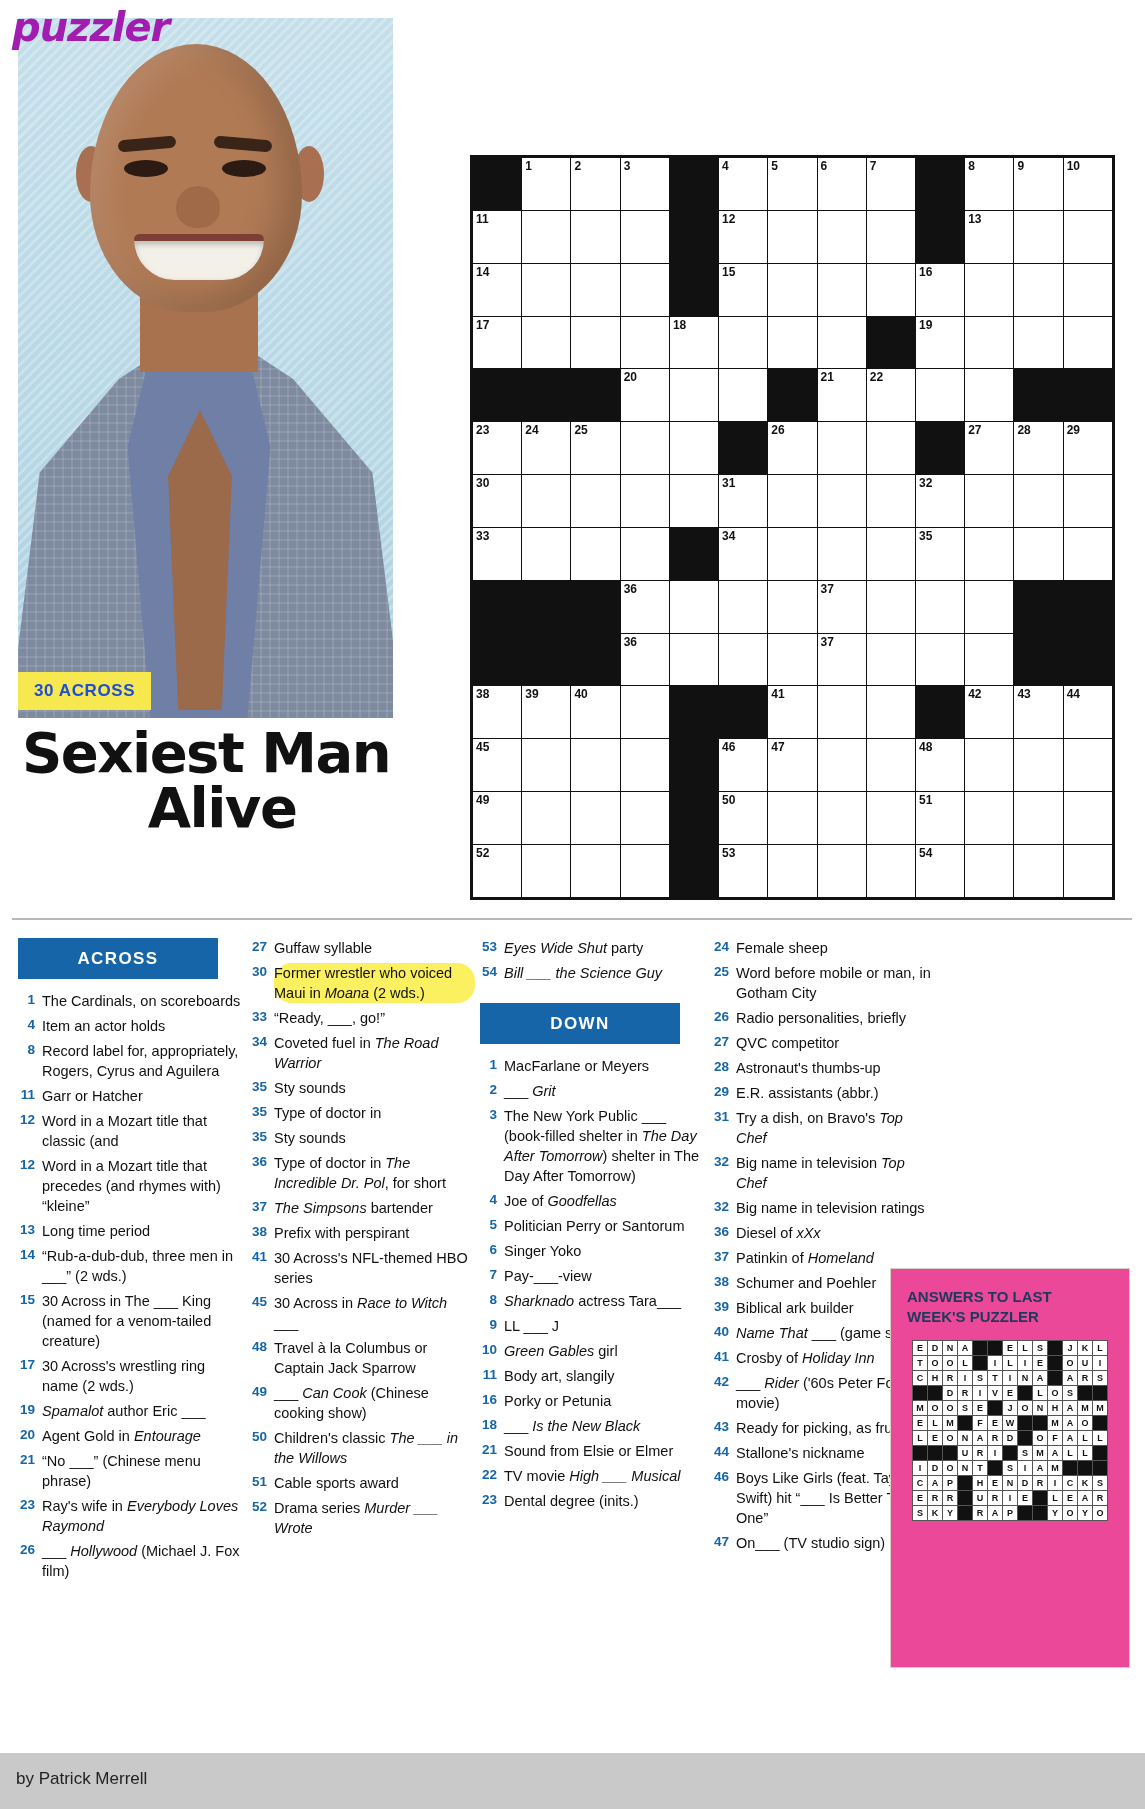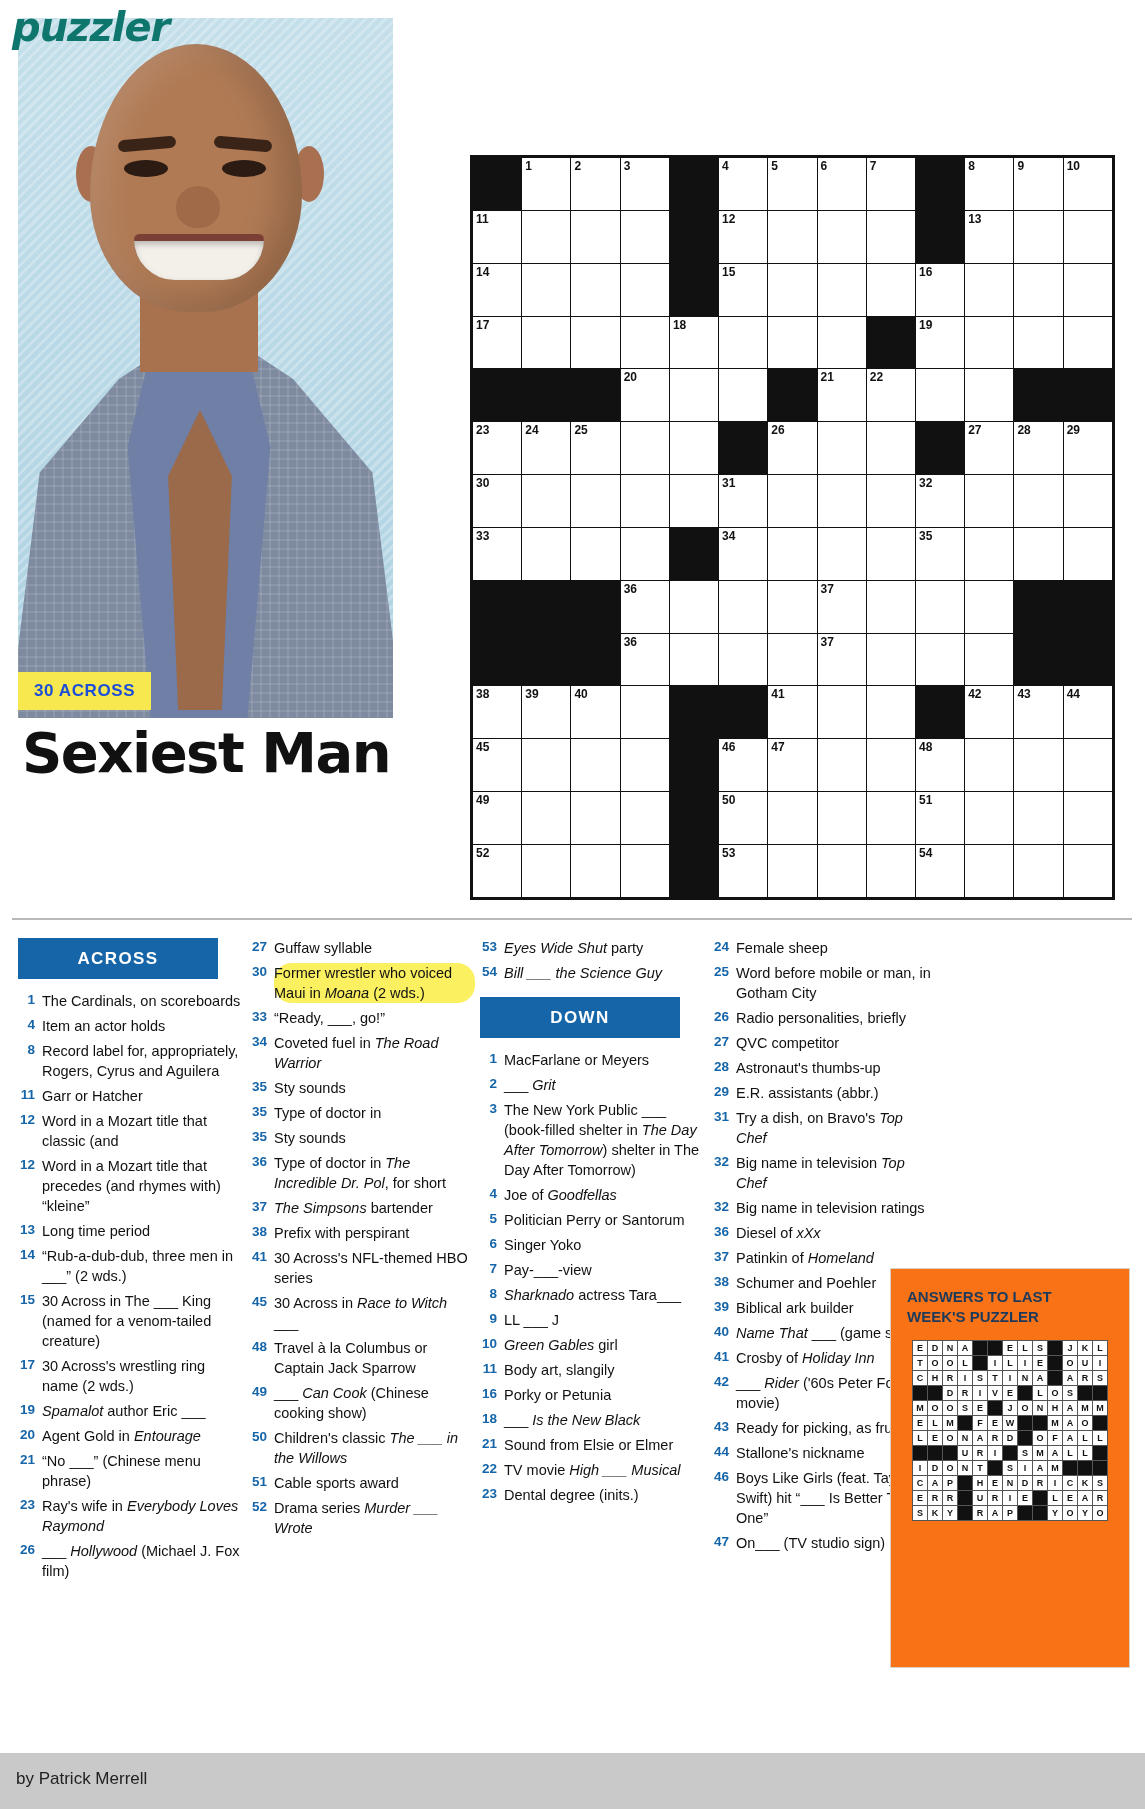--- a/index.html
+++ b/index.html
@@ -19,7 +19,7 @@
     position:absolute; left:12px; top:4px;
     font-family:"DejaVu Sans", sans-serif;
     font-weight:bold; font-style:italic;
-    font-size:40px; color:#0f766e; letter-spacing:-1px;
+    font-size:40px; color:#a21caf; letter-spacing:-1px;
     z-index:5;
   }
 

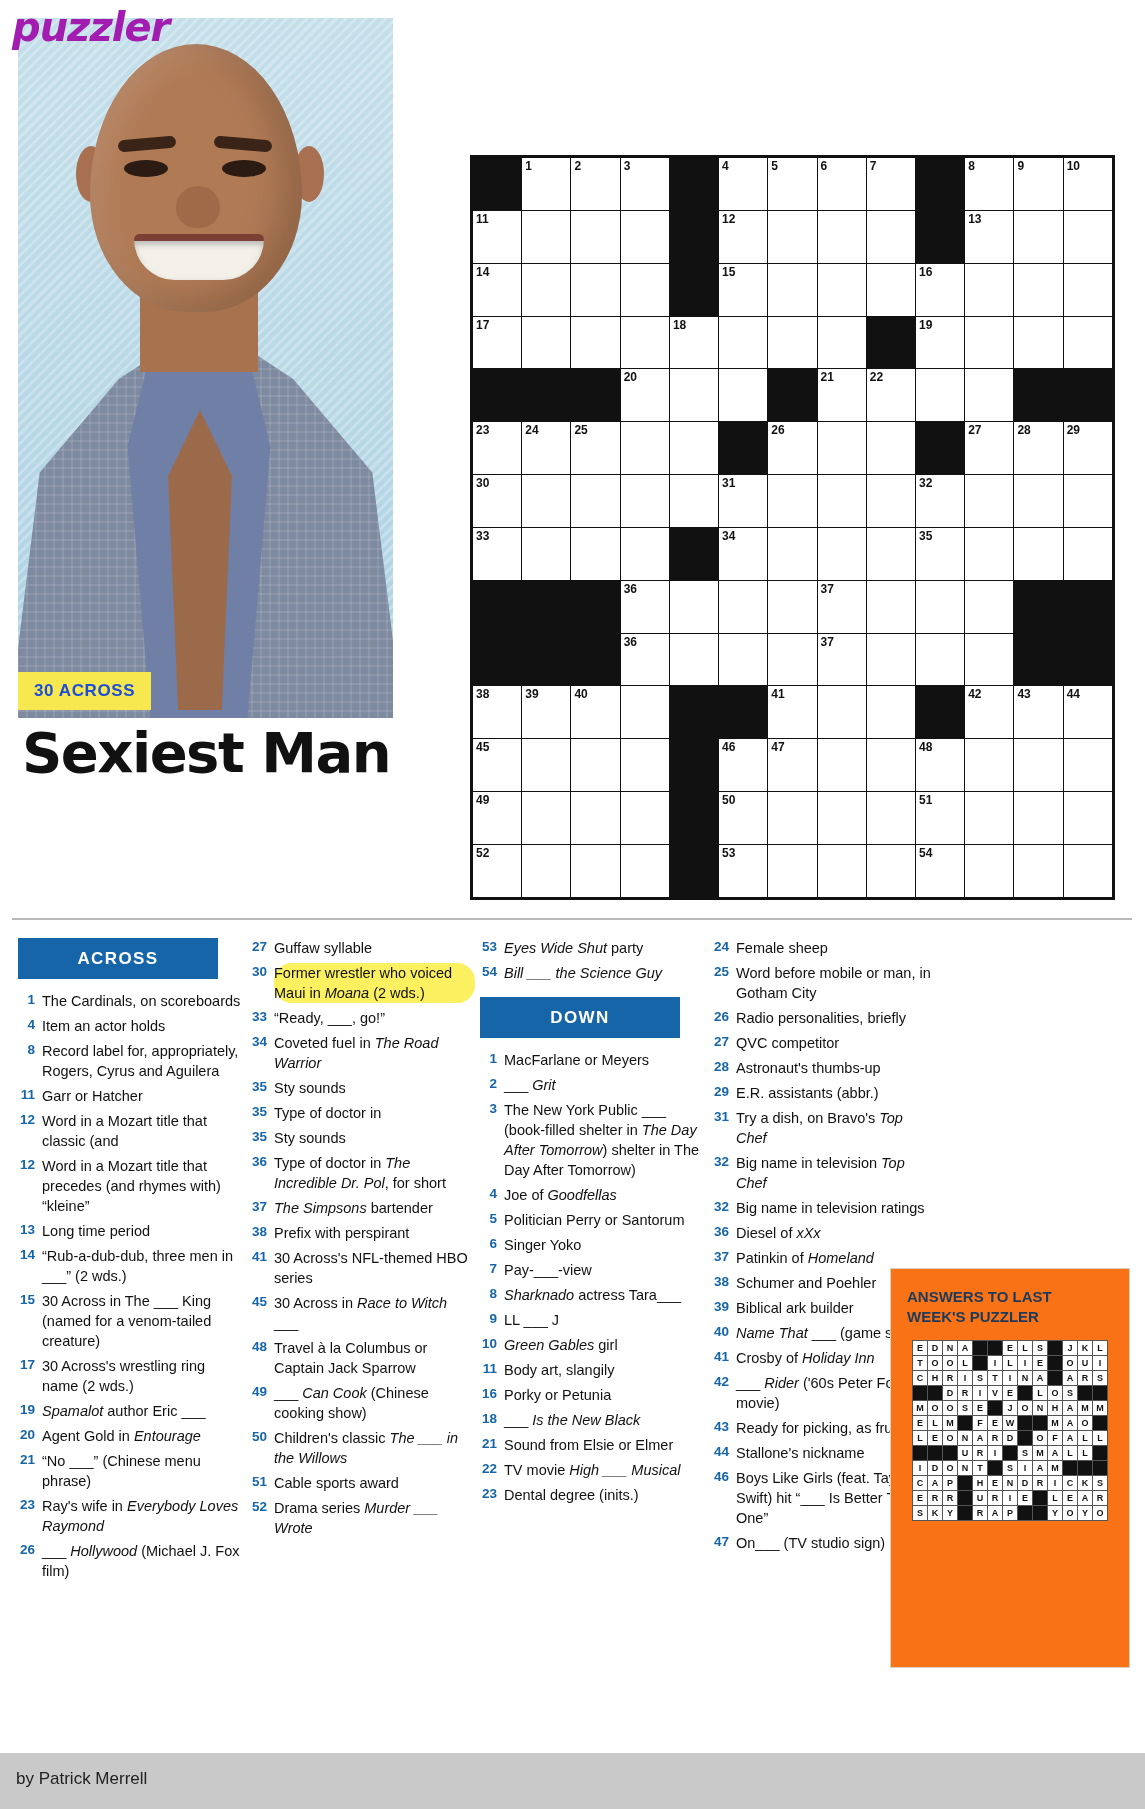--- a/index.html
+++ b/index.html
@@ -198,6 +198,7 @@
 
   <div class="headline">
     <span>Sexiest Man</span>
+    <span class="l2">Alive</span>
   </div>
 
   <div class="grid-wrap">

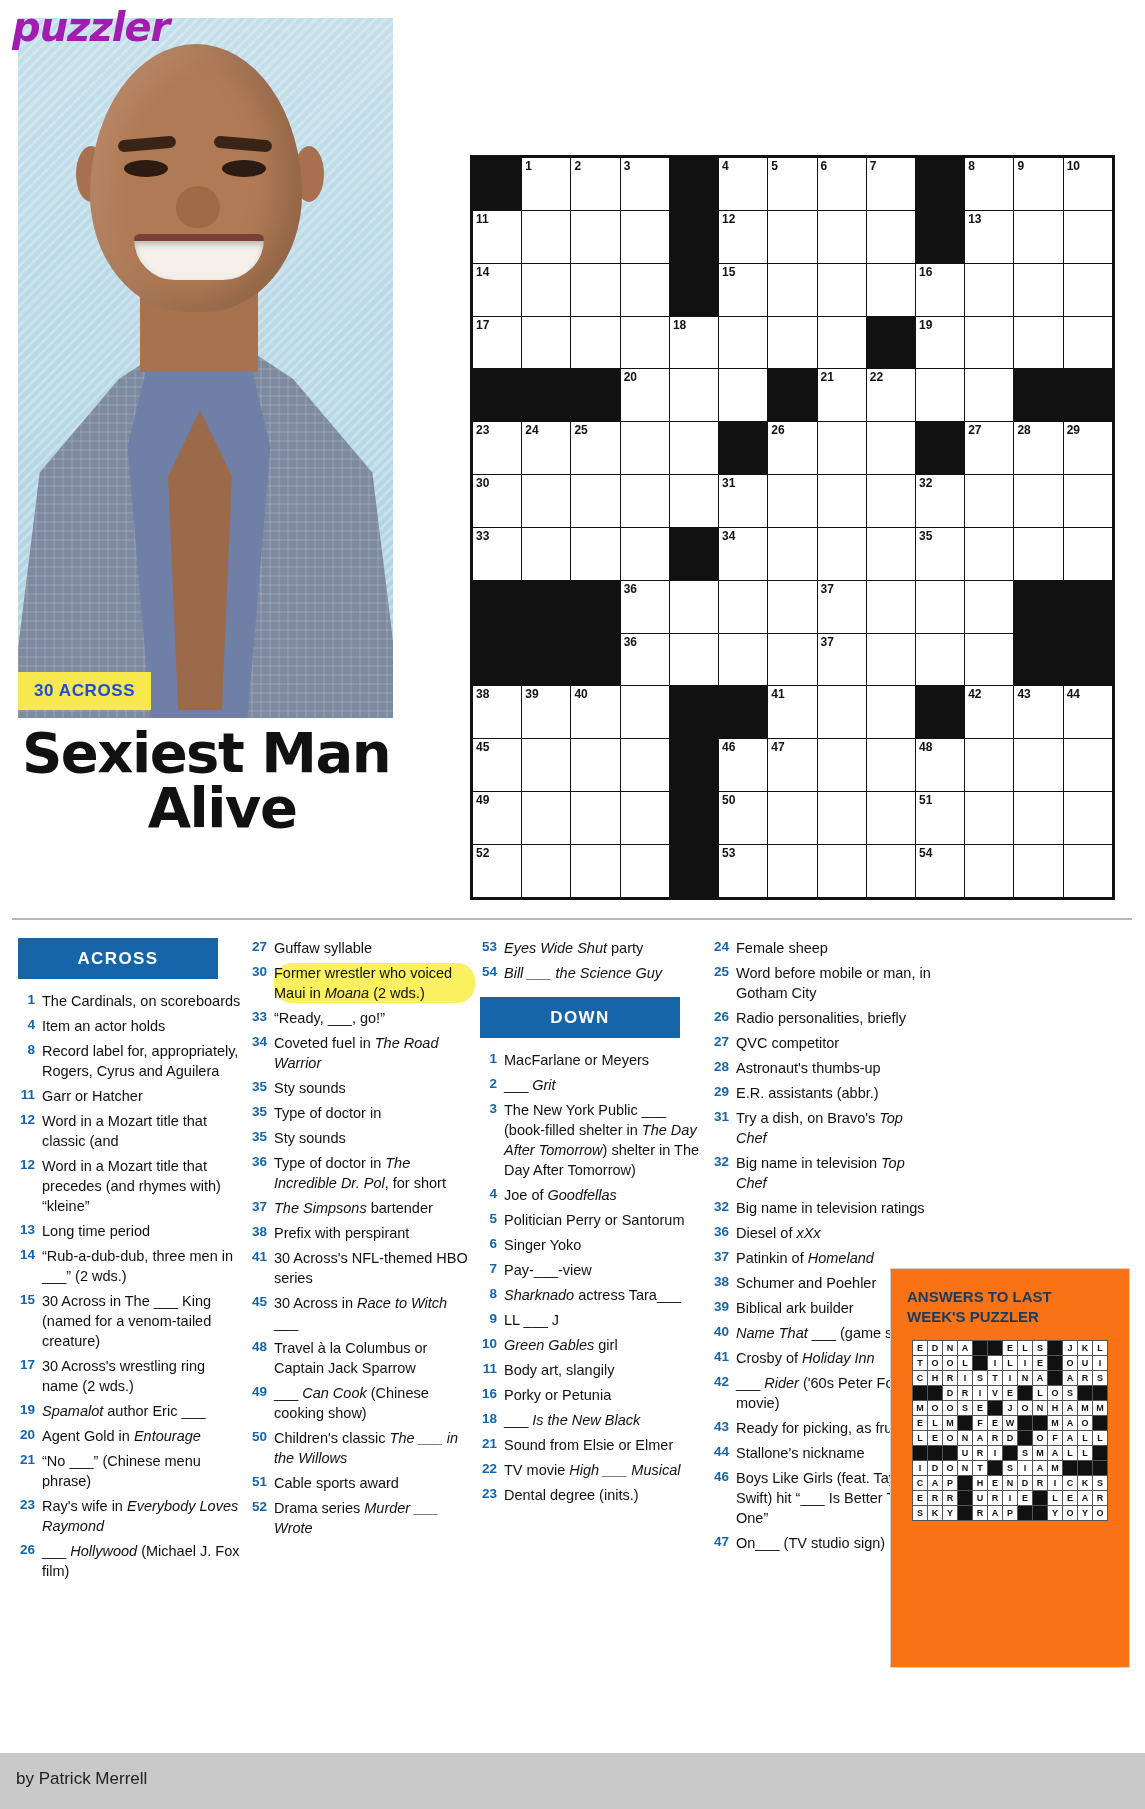--- a/index.html
+++ b/index.html
@@ -681,7 +681,7 @@
             <span class="txt"><i>Bill ___ the Science Guy</i></span>
           </div>
         </div>
-      <div class="sec-head" style="margin-top:14px">DOWN</div>
+      <div class="sec-head" style="margin-top:20px">DOWN</div>
       <div id="down-col-1">
           <div class="clue">
             <span class="num">1</span>

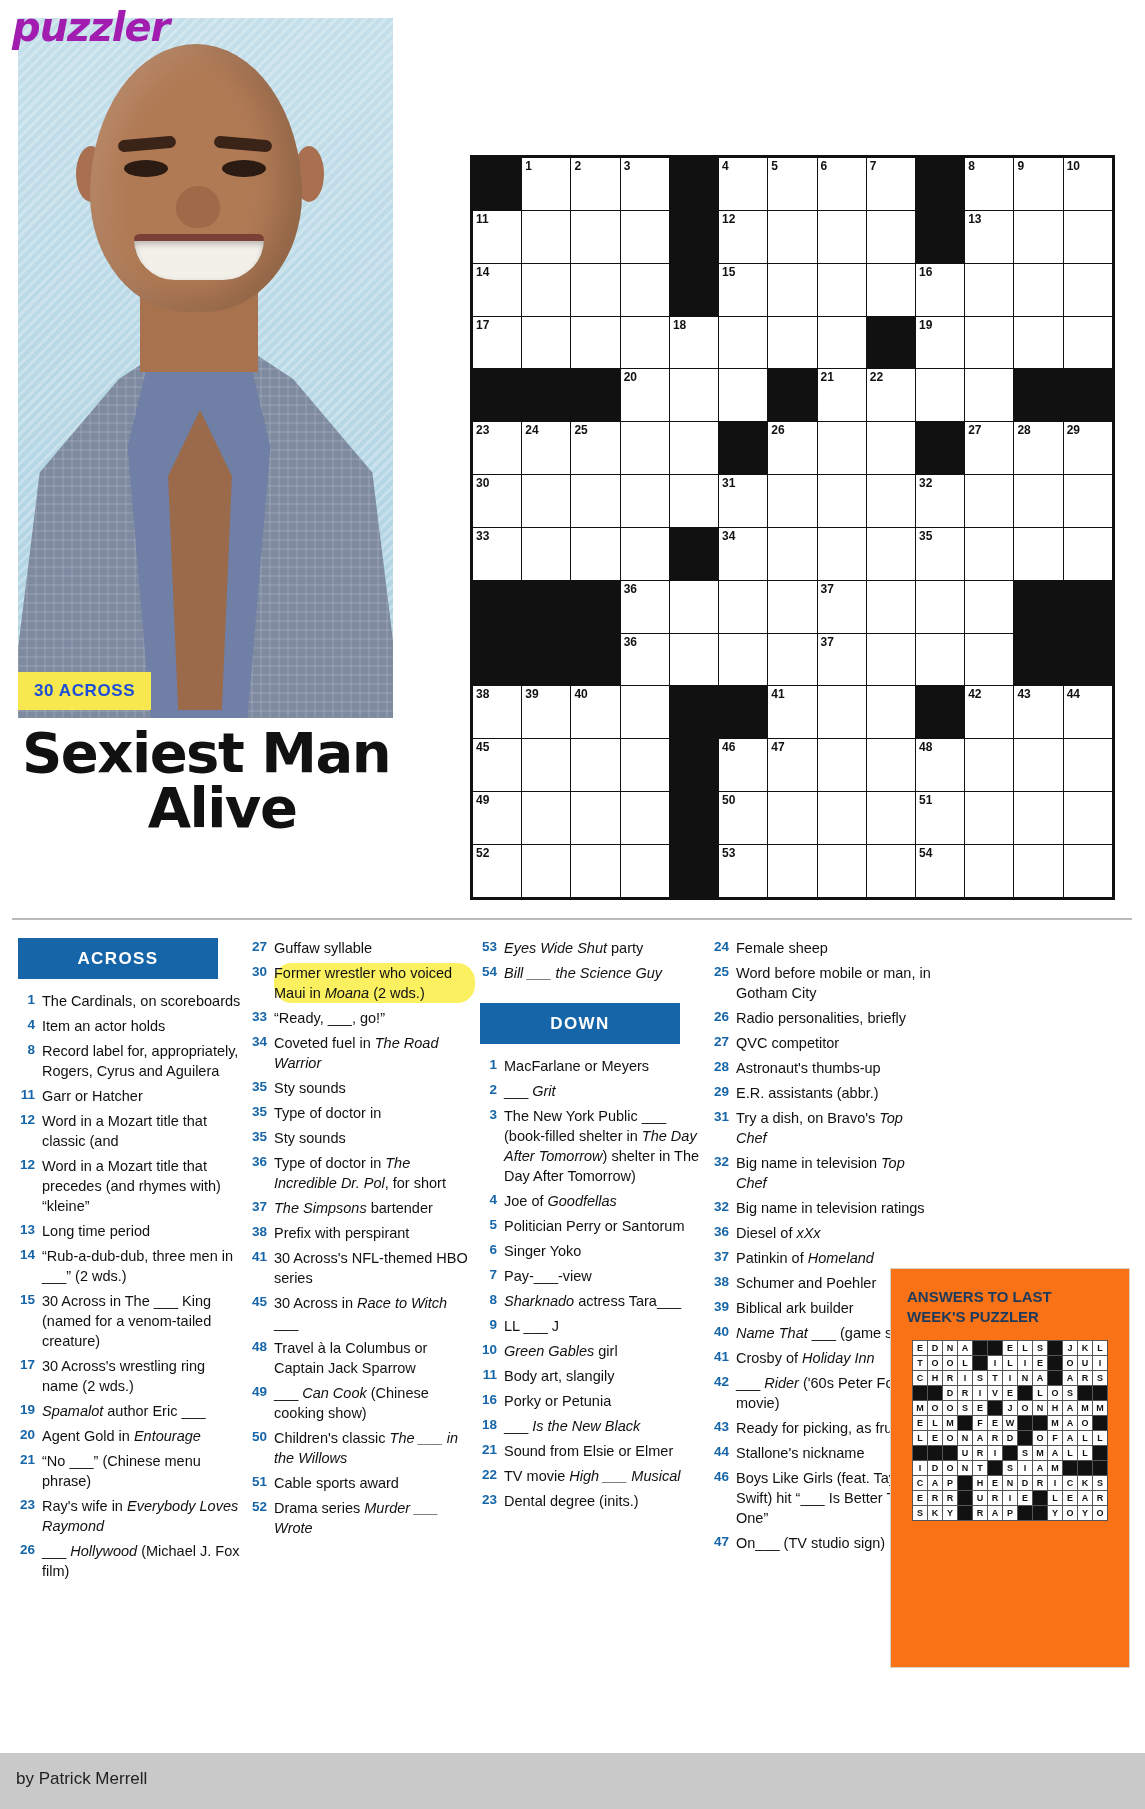--- a/index.html
+++ b/index.html
@@ -140,7 +140,7 @@
   
   .answers{
     position:absolute; left:890px; top:1268px; width:240px; height:400px;
-    background:#f97316;
+    background:#ec4899;
     border:1px solid #d9d2c4;
   }
   .answers h4{

